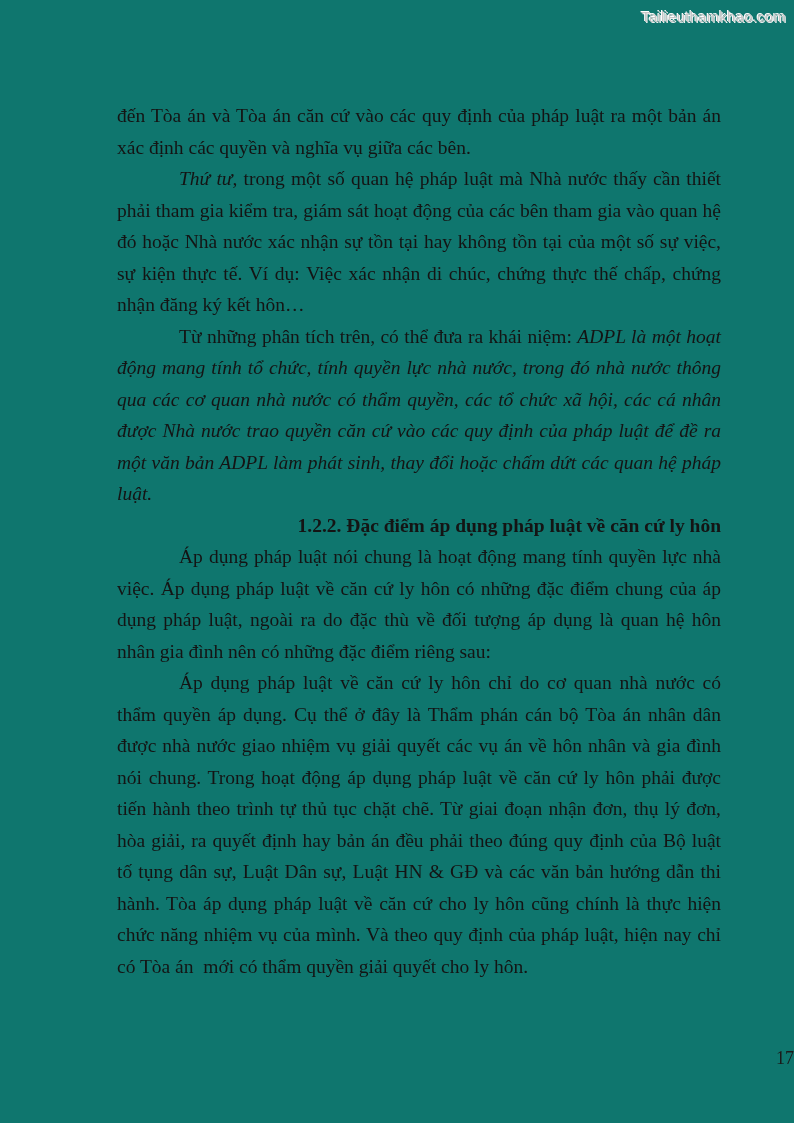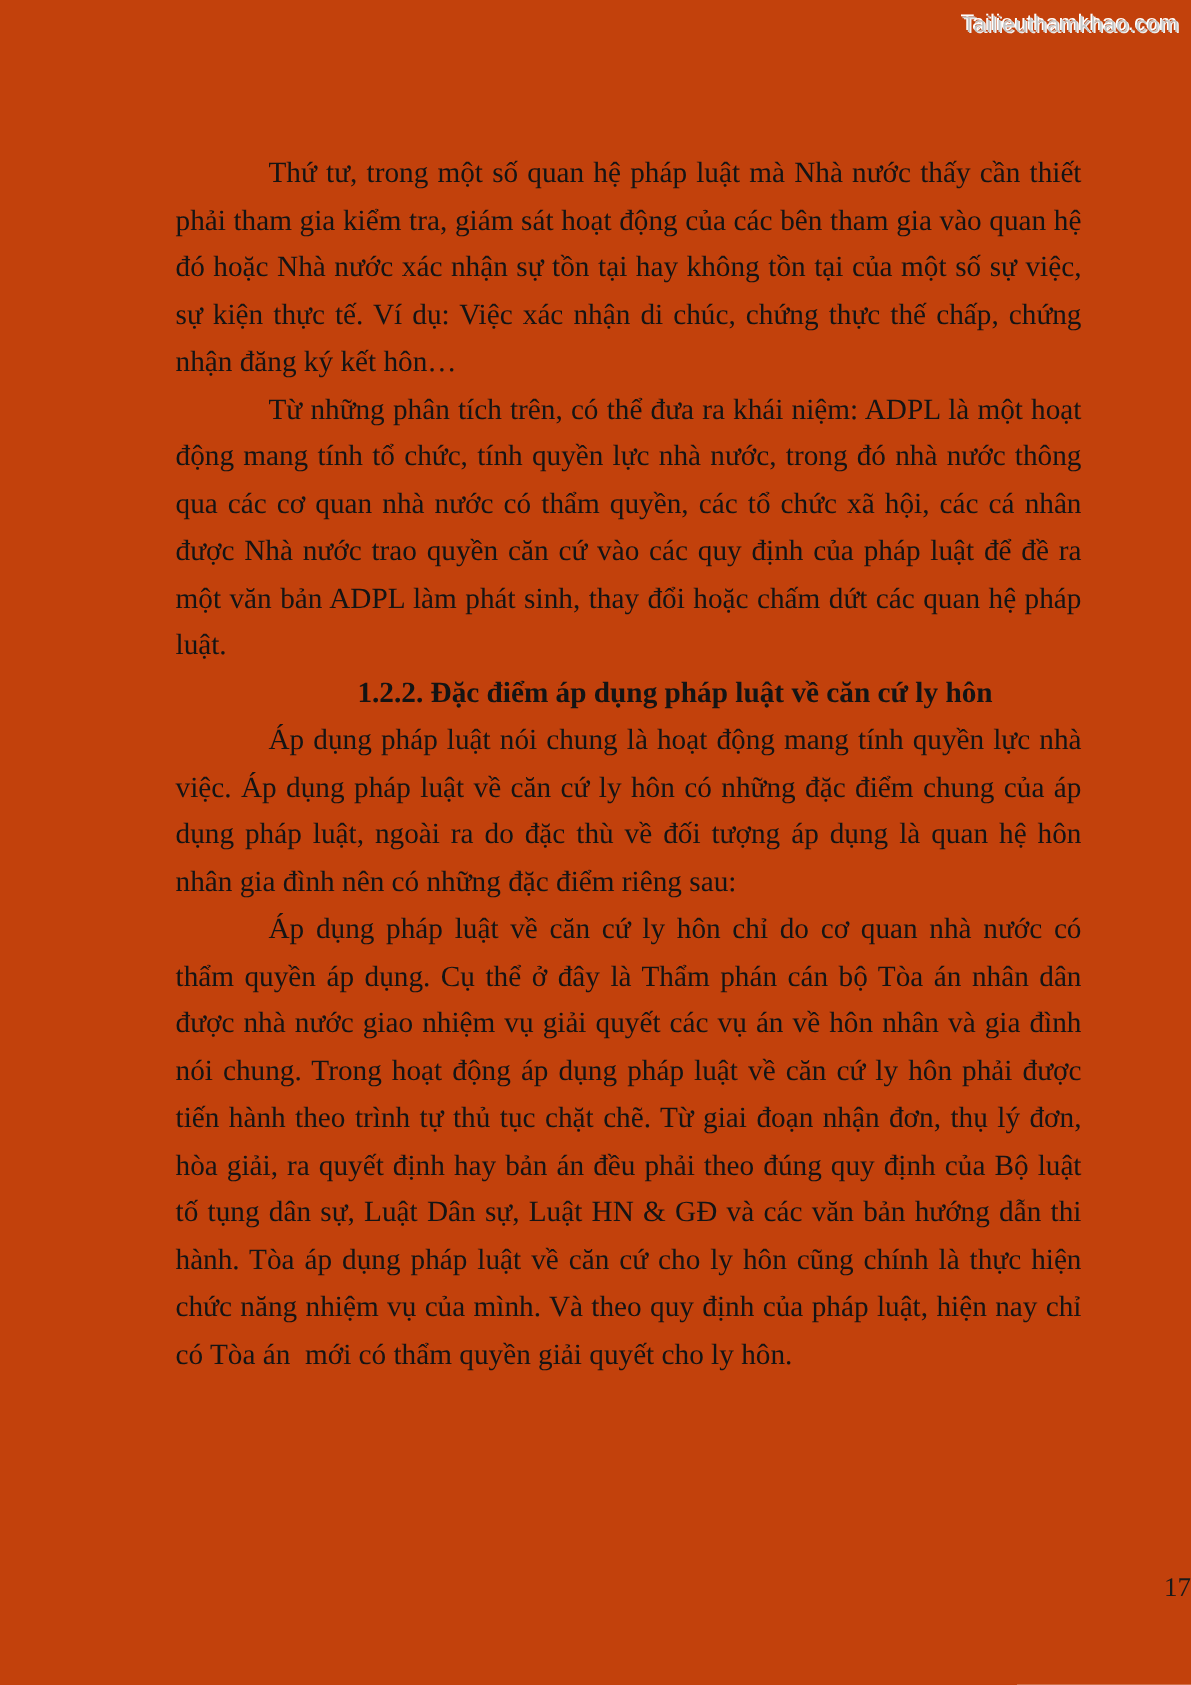--- a/index.html
+++ b/index.html
@@ -12,7 +12,7 @@
   .page {
     position: relative;
     width: 794px; height: 1123px;
-    background: #c2410c;
+    background: #0f766e;
   }
   .watermark {
     position: absolute;

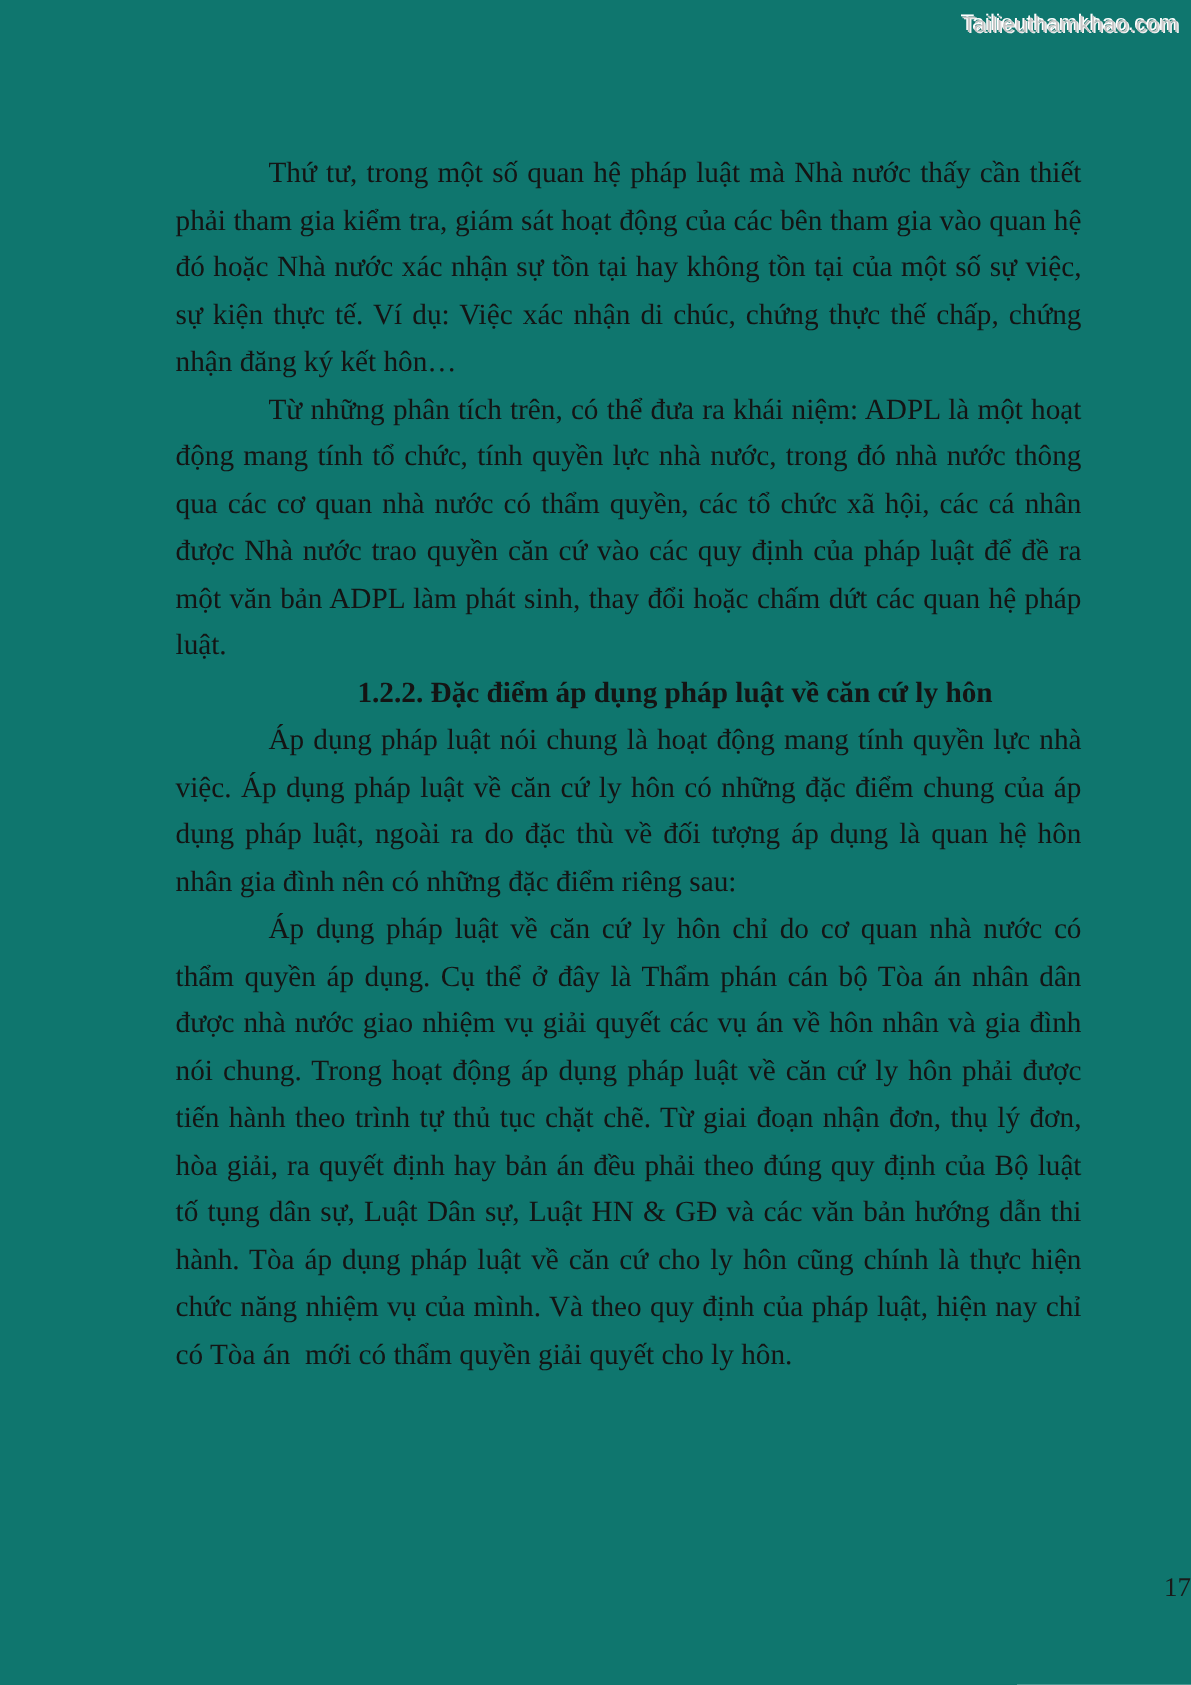--- a/index.html
+++ b/index.html
@@ -57,6 +57,7 @@
   <div class="watermark">Tailieuthamkhao.com</div>
 
   <div class="content">
+      <p><span class="seg-normal">đến Tòa án và Tòa án căn cứ vào các quy định của pháp luật ra một bản án xác định các quyền và nghĩa vụ giữa các bên.</span></p>
       <p class="indent"><span class="seg-italic">Thứ tư,</span><span class="seg-normal"> trong một số quan hệ pháp luật mà Nhà nước thấy cần thiết phải tham gia kiểm tra, giám sát hoạt động của các bên tham gia vào quan hệ đó hoặc Nhà nước xác nhận sự tồn tại hay không tồn tại của một số sự việc, sự kiện thực tế. Ví dụ: Việc xác nhận di chúc, chứng thực thế chấp, chứng nhận đăng ký kết hôn…</span></p>
       <p class="indent"><span class="seg-normal">Từ những phân tích trên, có thể đưa ra khái niệm: </span><span class="seg-italic">ADPL là một hoạt động mang tính tổ chức, tính quyền lực nhà nước, trong đó nhà nước thông qua các cơ quan nhà nước có thẩm quyền, các tổ chức xã hội, các cá nhân được Nhà nước trao quyền căn cứ vào các quy định của pháp luật để đề ra một văn bản ADPL làm phát sinh, thay đổi hoặc chấm dứt các quan hệ pháp luật.</span></p>
       <p class="indent heading"><span class="seg-bold">1.2.2. Đặc điểm áp dụng pháp luật về căn cứ ly hôn</span></p>

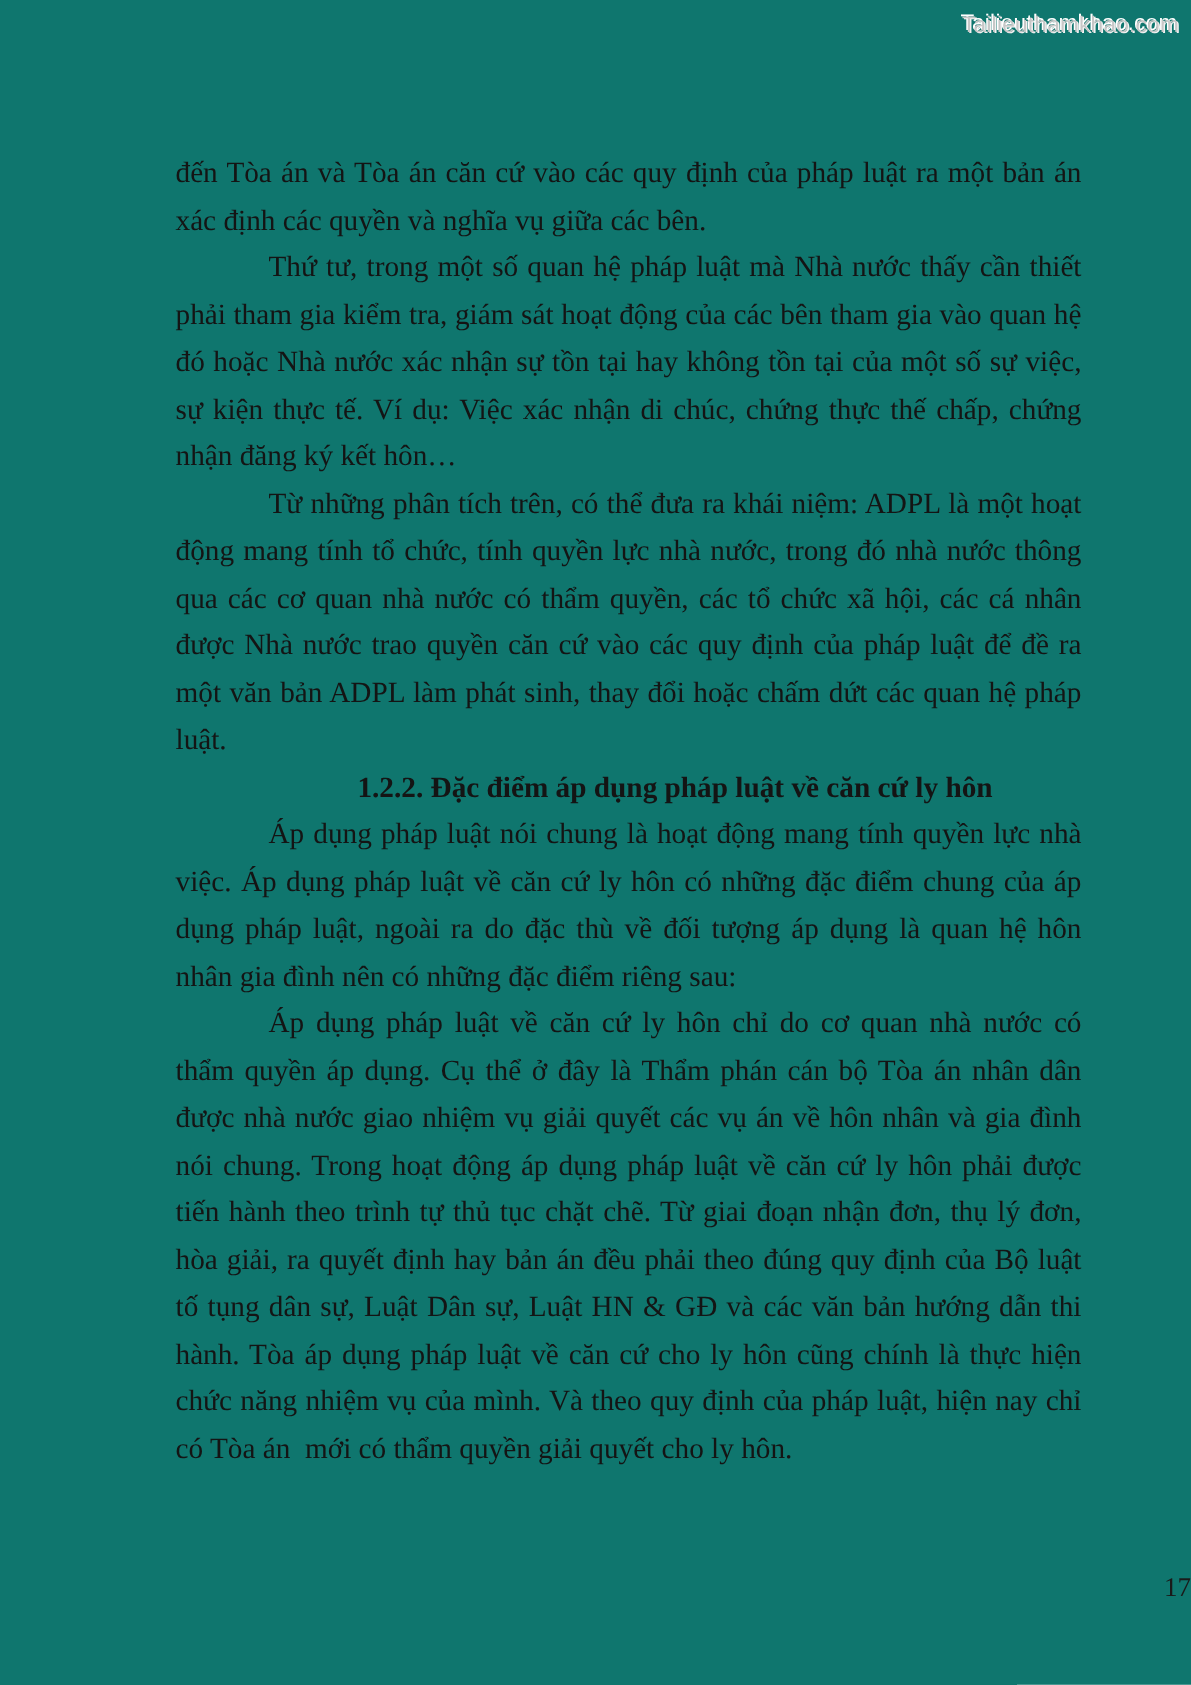--- a/index.html
+++ b/index.html
@@ -38,7 +38,7 @@
   }
   .content p.indent { text-indent: 62px; }
   .seg-normal { font-style: normal; font-weight: normal; }
-  .seg-italic { font-weight: normal; }
+  .seg-italic { font-style: italic; font-weight: normal; }
   .seg-bold   { font-style: normal; font-weight: bold; }
   .heading { text-align: center; }
   .page-number {

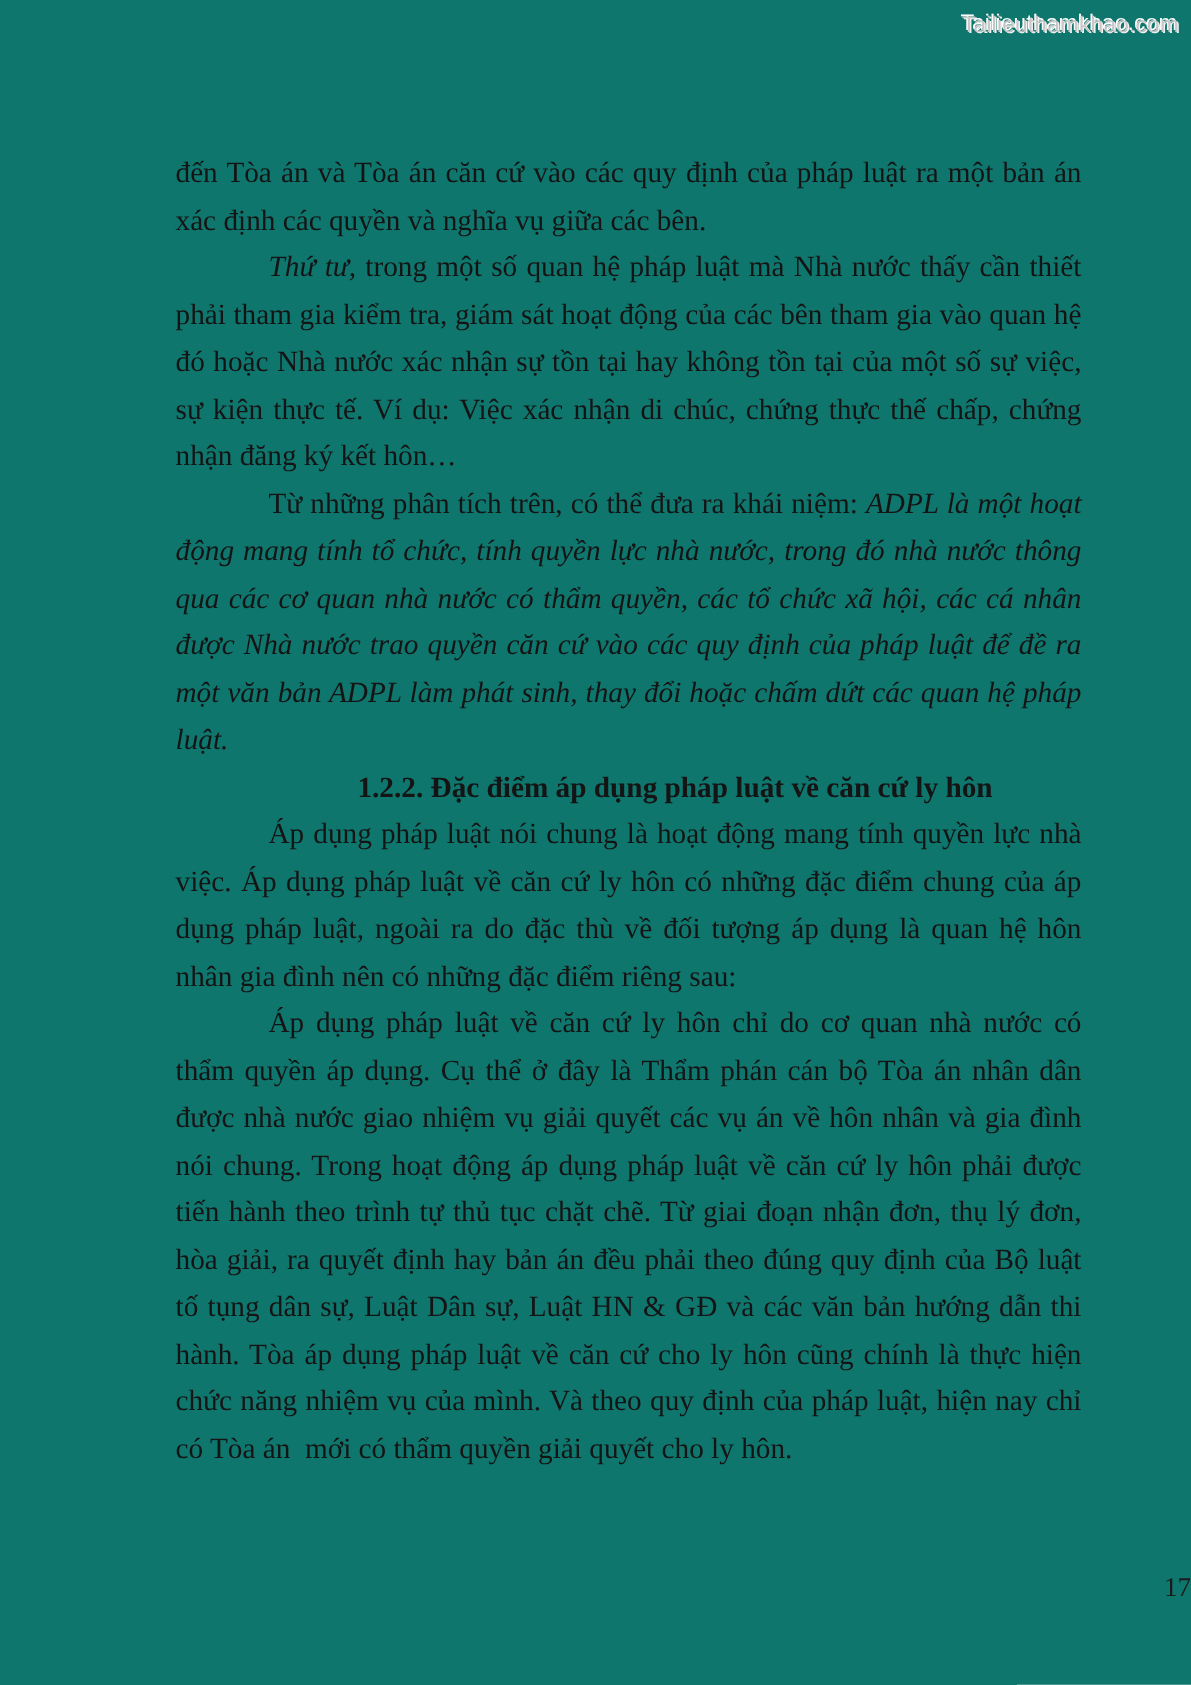--- a/index.html
+++ b/index.html
@@ -40,7 +40,7 @@
   .seg-normal { font-style: normal; font-weight: normal; }
   .seg-italic { font-style: italic; font-weight: normal; }
   .seg-bold   { font-style: normal; font-weight: bold; }
-  .heading { text-align: center; }
+  .heading { text-align: right; }
   .page-number {
     position: absolute;
     top: 1048px; left: 0;

